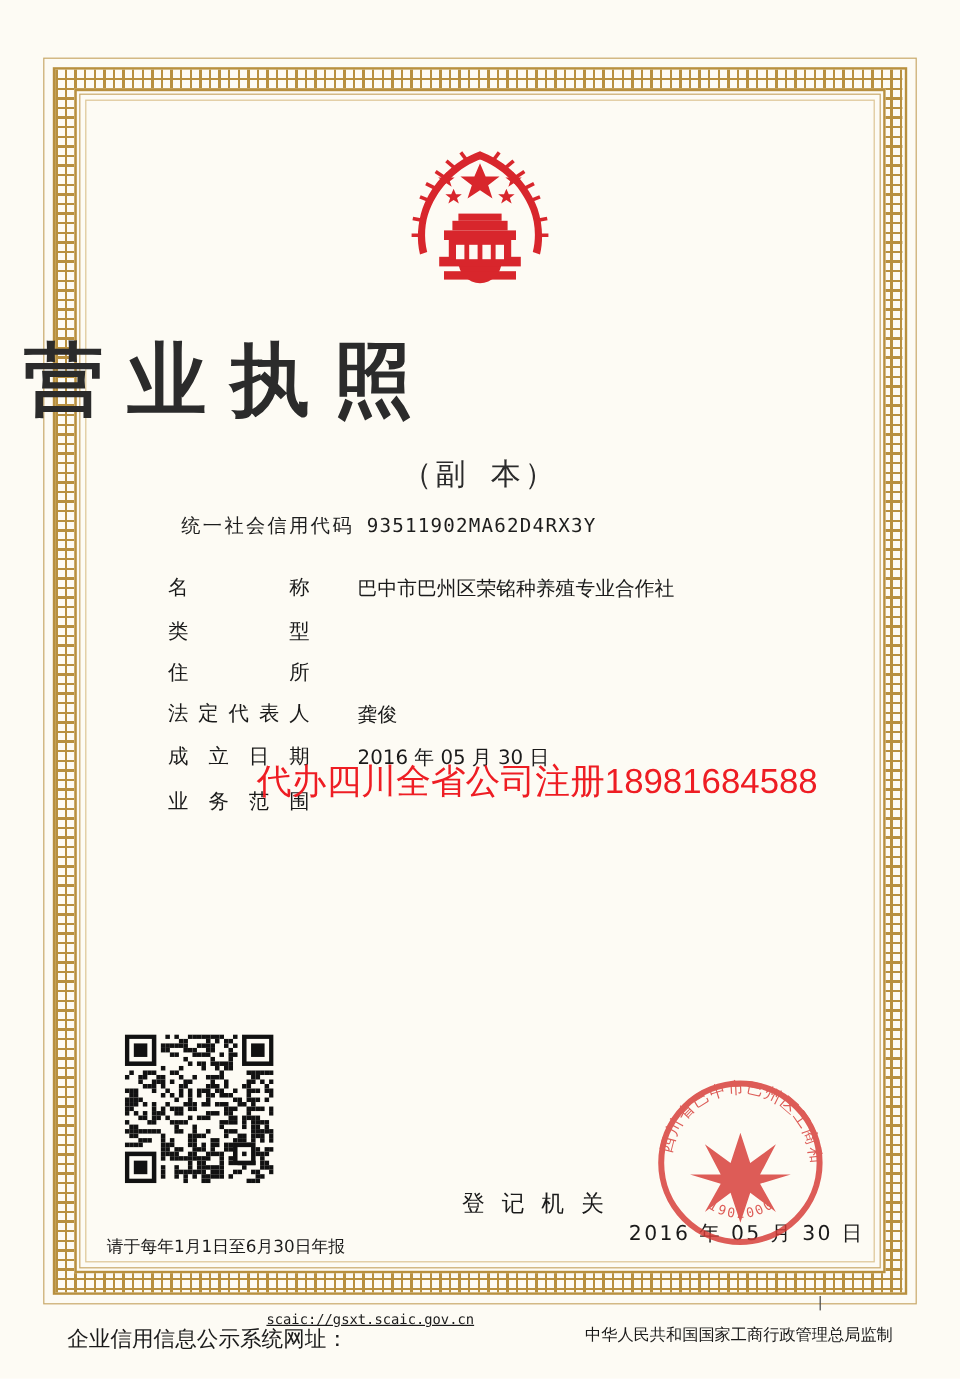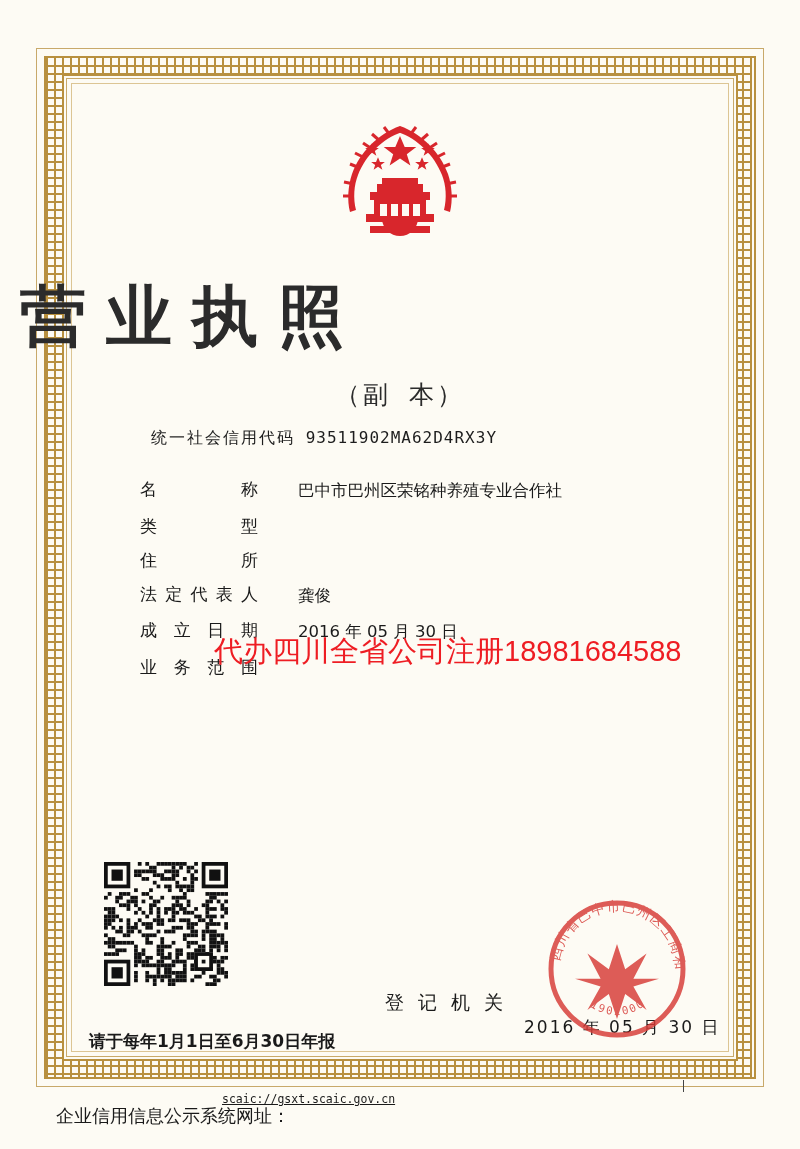--- a/index.html
+++ b/index.html
@@ -190,9 +190,8 @@
     left: 89px;
     top: 1030px;
     font-family: "DejaVu Sans", "Liberation Sans", sans-serif;
-    font-size: 17px;
+    font-size: 14px;
     color: #1a1a1a;
-    font-weight: bold;
   }
 
   .registrar {

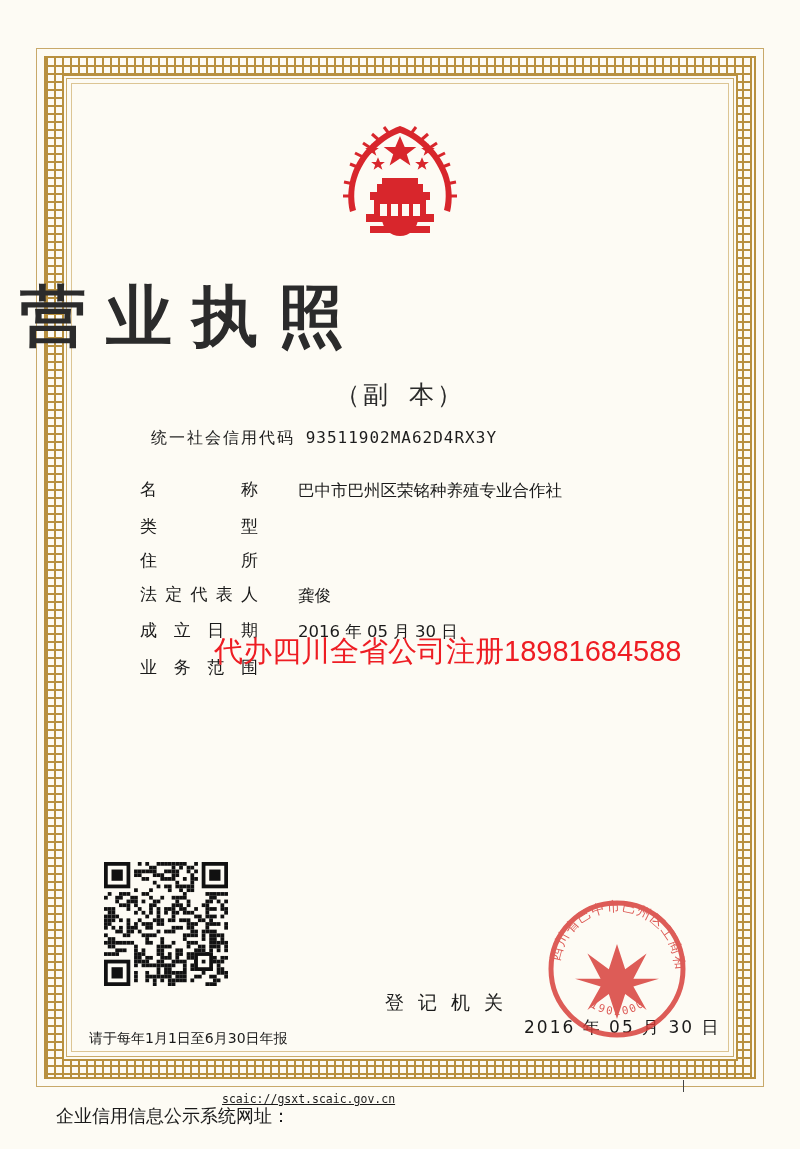--- a/index.html
+++ b/index.html
@@ -861,6 +861,7 @@
 
   <div class="footer-left">企业信用信息公示系统网址：</div>
   <div class="footer-url">scaic://gsxt.scaic.gov.cn</div>
+  <div class="footer-right">中华人民共和国国家工商行政管理总局监制</div>
   <div class="bottom-tick"></div>
 
 </div>

